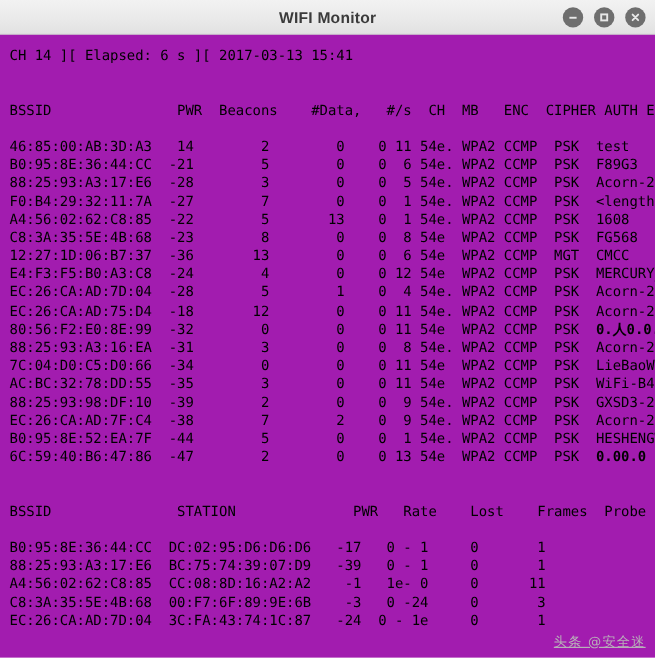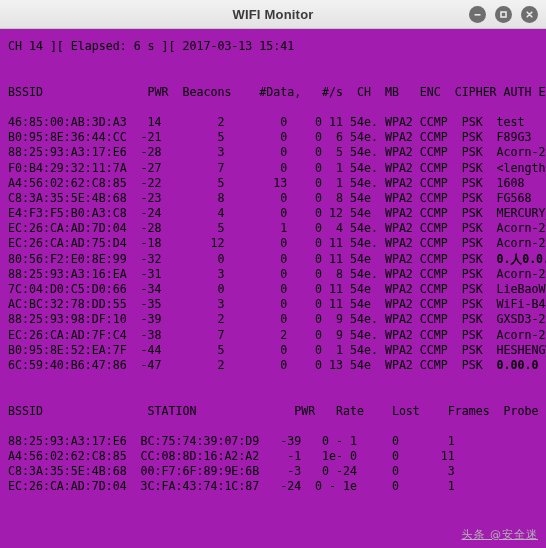--- a/index.html
+++ b/index.html
@@ -140,6 +140,7 @@
         <div class="line"><span>F0:B4:29:32:11:7A  -27        7        0    0  1 54e. WPA2 CCMP  PSK  </span><span>&lt;length:  0&gt;</span></div>
         <div class="line"><span>A4:56:02:62:C8:85  -22        5       13    0  1 54e. WPA2 CCMP  PSK  </span><span>1608</span></div>
         <div class="line"><span>C8:3A:35:5E:4B:68  -23        8        0    0  8 54e  WPA2 CCMP  PSK  </span><span>FG568</span></div>
+        <div class="line"><span>12:27:1D:06:B7:37  -36       13        0    0  6 54e  WPA2 CCMP  MGT  </span><span>CMCC</span></div>
         <div class="line"><span>E4:F3:F5:B0:A3:C8  -24        4        0    0 12 54e  WPA2 CCMP  PSK  </span><span>MERCURY_A3C8</span></div>
         <div class="line"><span>EC:26:CA:AD:7D:04  -28        5        1    0  4 54e. WPA2 CCMP  PSK  </span><span>Acorn-2G</span></div>
         <div class="line"><span>EC:26:CA:AD:75:D4  -18       12        0    0 11 54e. WPA2 CCMP  PSK  </span><span>Acorn-2G</span></div>

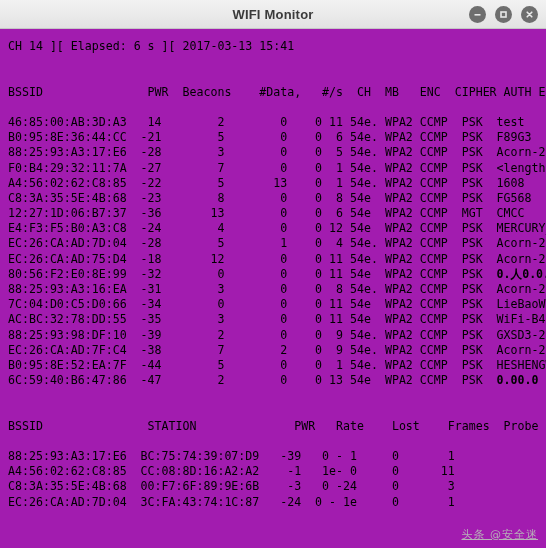--- a/index.html
+++ b/index.html
@@ -160,6 +160,7 @@
     <div class="line hdr">BSSID               STATION              PWR   Rate    Lost    Frames  Probe</div>
     <div class="blank"></div>
     <div id="st-rows">
+        <div class="line">B0:95:8E:36:44:CC  DC:02:95:D6:D6:D6   -17   0 - 1     0       1   </div>
         <div class="line">88:25:93:A3:17:E6  BC:75:74:39:07:D9   -39   0 - 1     0       1   </div>
         <div class="line">A4:56:02:62:C8:85  CC:08:8D:16:A2:A2    -1   1e- 0     0      11   </div>
         <div class="line">C8:3A:35:5E:4B:68  00:F7:6F:89:9E:6B    -3   0 -24     0       3   </div>

